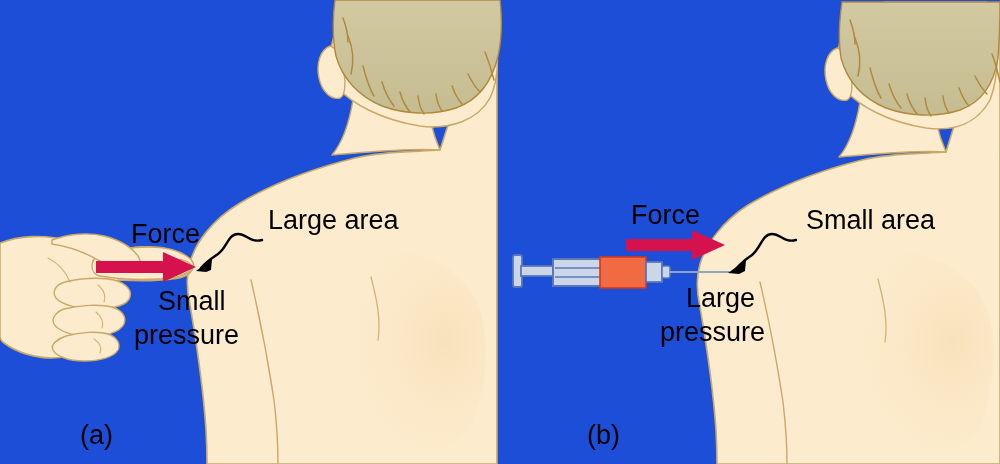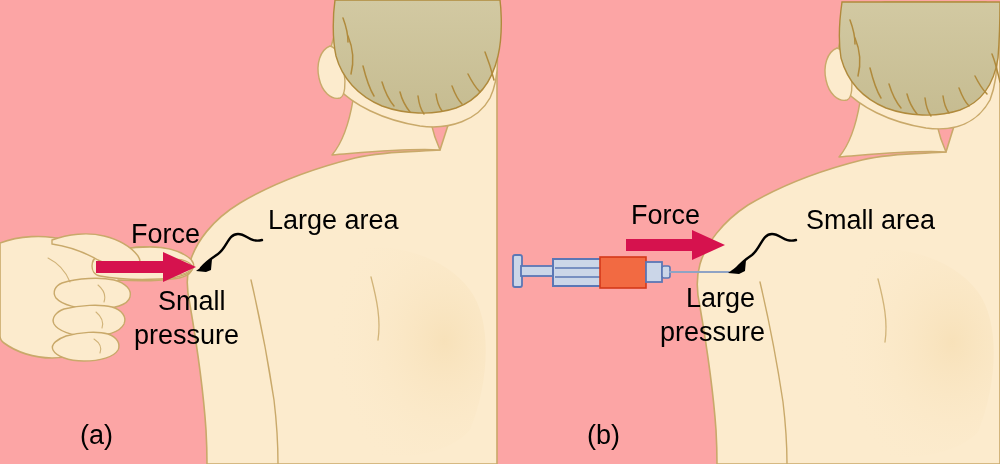--- a/index.html
+++ b/index.html
@@ -15,7 +15,7 @@
     position: relative;
     width: 1000px;
     height: 464px;
-    background: #fca5a5;
+    background: #1d4ed8;
     overflow: hidden;
   }
   #figure-svg {

